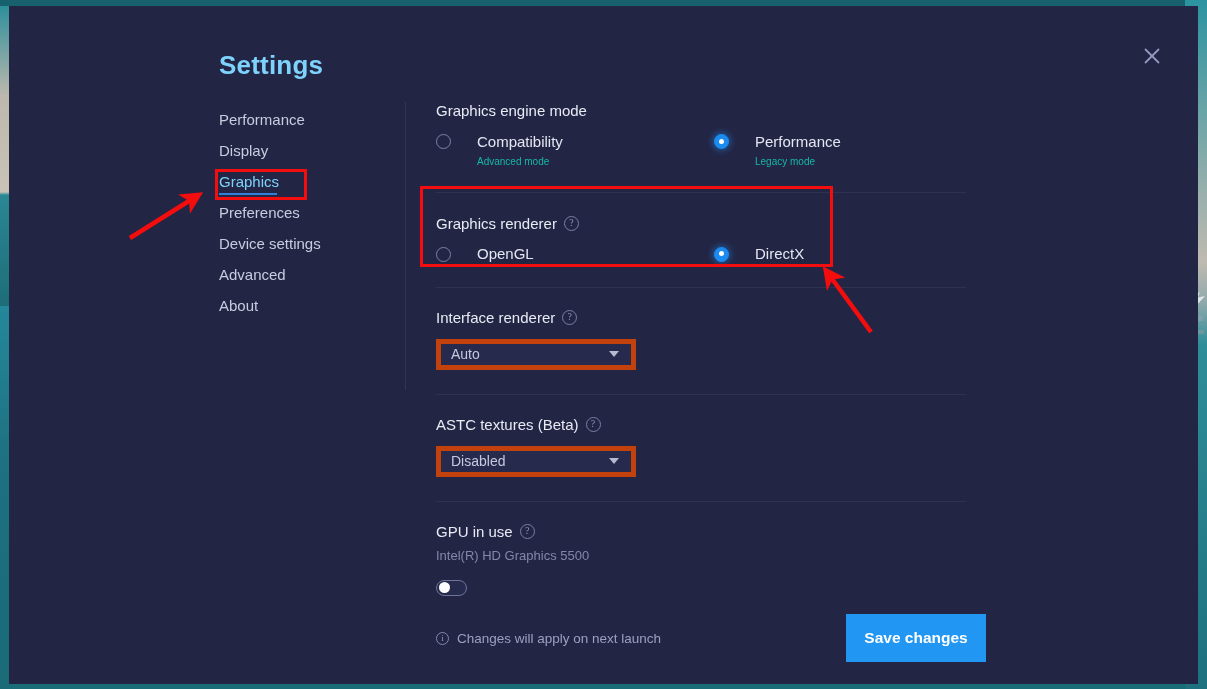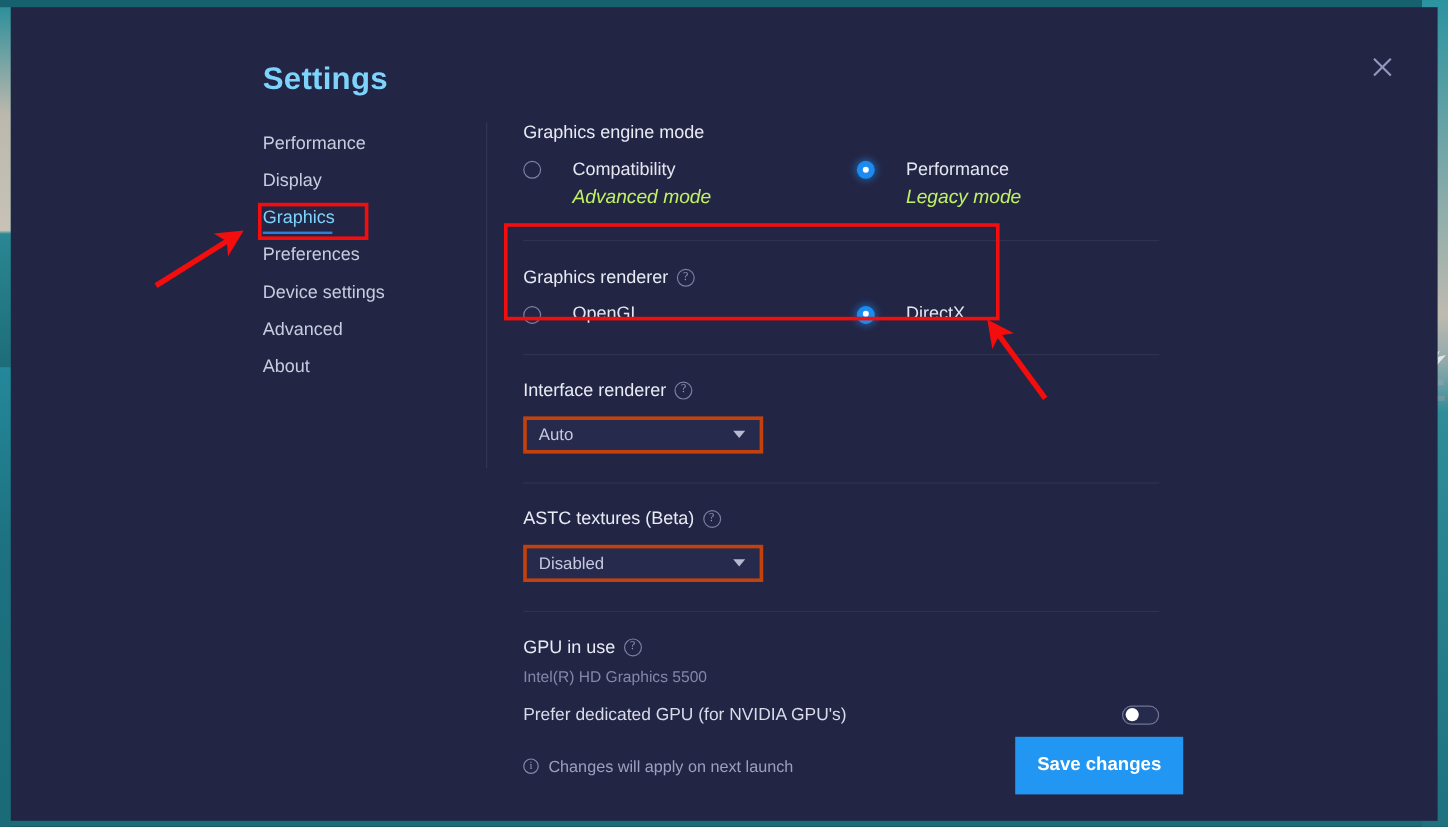--- a/index.html
+++ b/index.html
@@ -160,7 +160,7 @@
   }
   .radio-text { line-height: 1.3; }
   .radio-label { font-size: 15px; color: #e4e6f2; }
-  .radio-sub { font-size: 16px; color: #bef264; margin-top: 2px; font-style: italic; }
+  .radio-sub { font-size: 10px; color: #14b8a6; margin-top: 2px; }
 
   .divider {
     height: 1px;

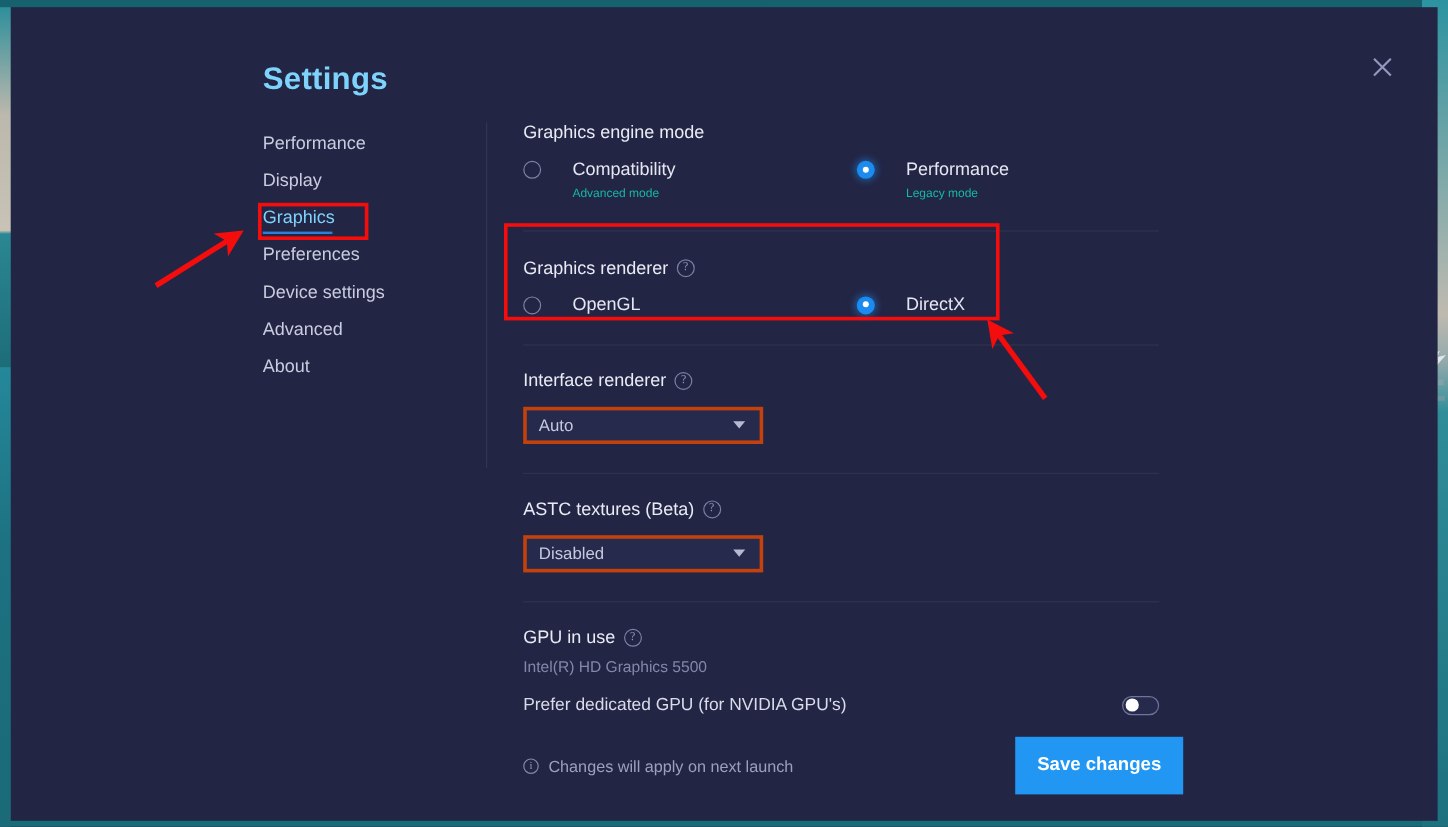--- a/index.html
+++ b/index.html
@@ -172,7 +172,7 @@
   .dropdown {
     margin-top: 13px;
     width: 200px; height: 31px;
-    border: 3px solid #c2410c;
+    border: 5px solid #c2410c;
     background: #262a4c;
     display: flex;
     align-items: center;

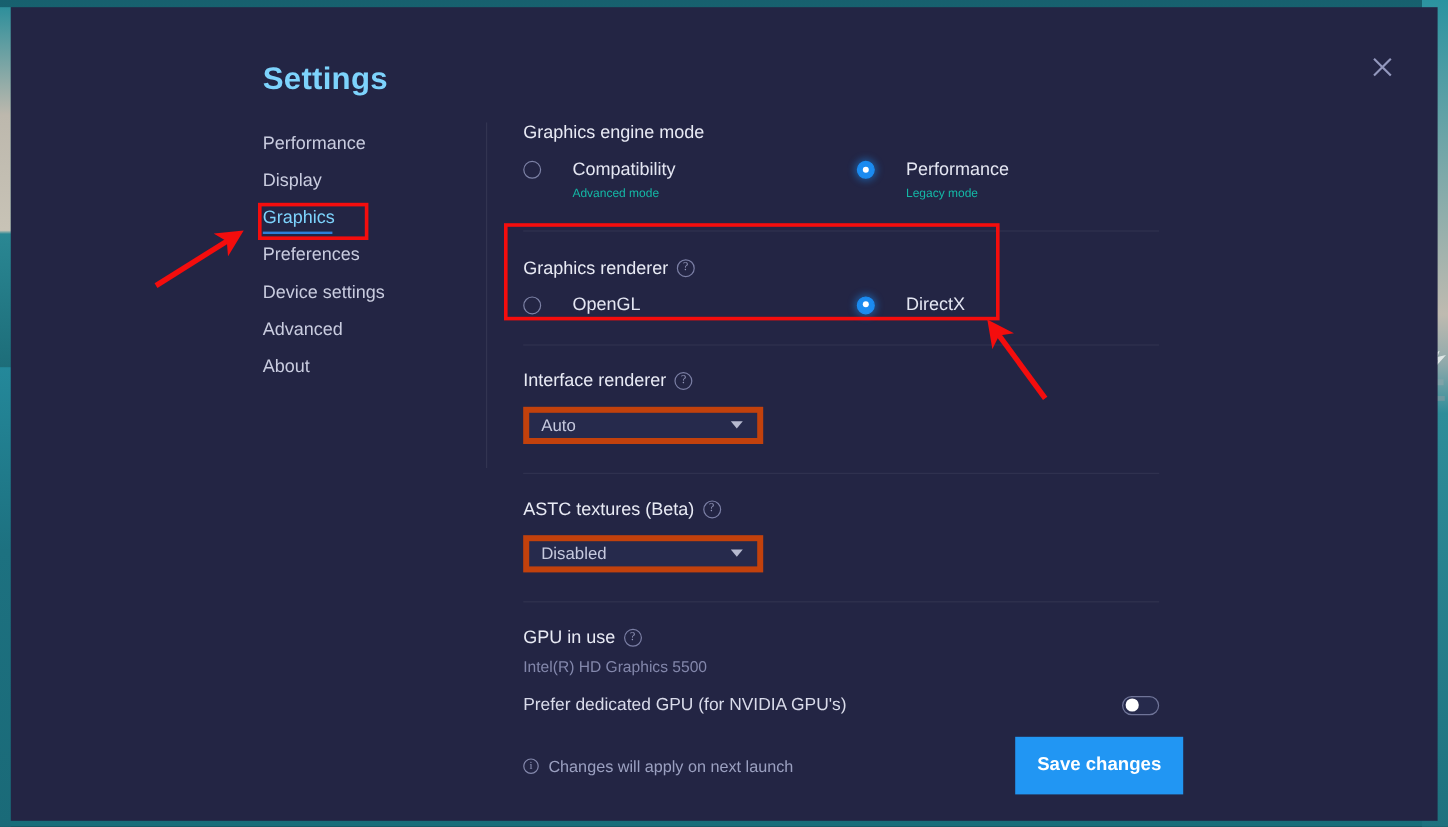--- a/index.html
+++ b/index.html
@@ -396,7 +396,6 @@
     <div class="gpu-name">Intel(R) HD Graphics 5500</div>
 
     <div class="toggle-row">
-      <span class="toggle-label">Prefer dedicated GPU (for NVIDIA GPU's)</span>
       <span class="toggle">
         <span class="knob"></span>
       </span>

